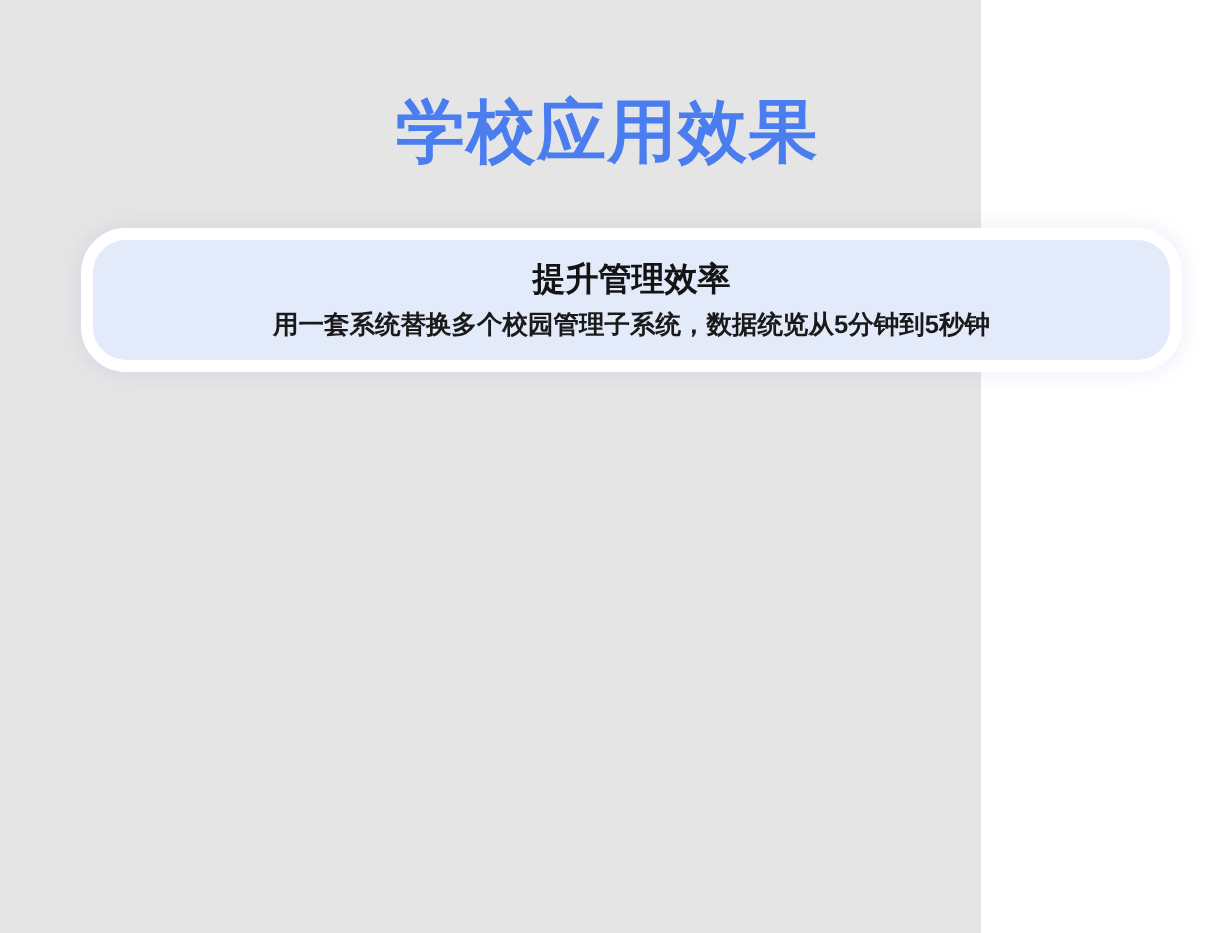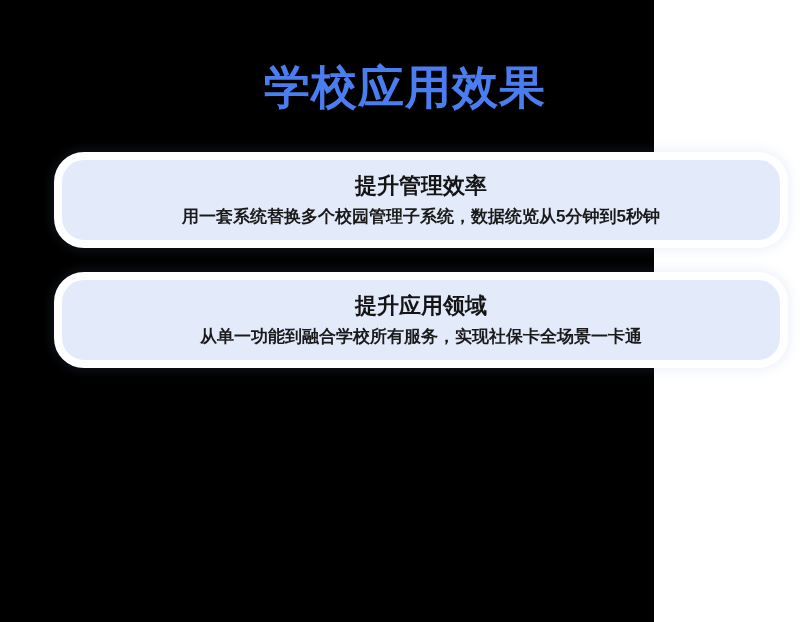--- a/index.html
+++ b/index.html
@@ -18,7 +18,7 @@
     position: relative;
     width: 654px;
     height: 622px;
-    background: #000000;
+    background: #e5e5e5;
     box-sizing: border-box;
   }
 

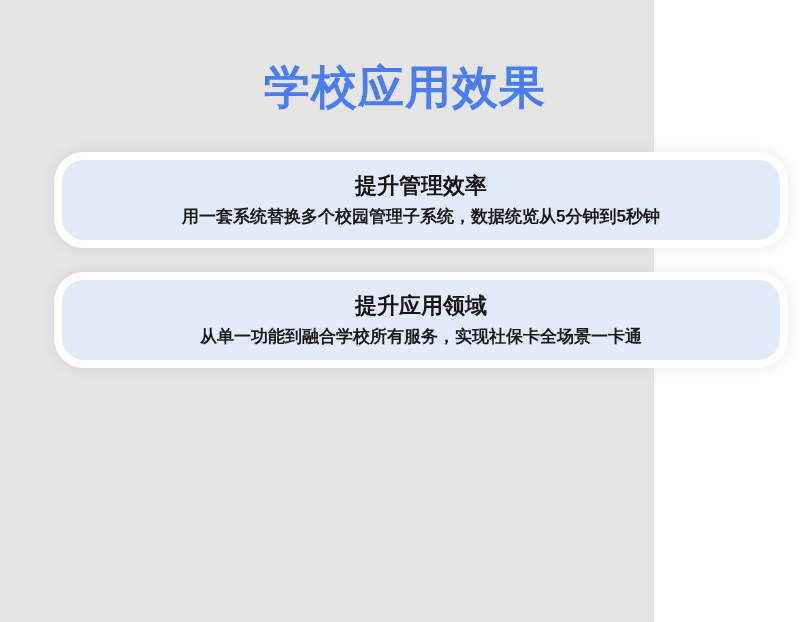--- a/index.html
+++ b/index.html
@@ -97,10 +97,6 @@
     </div>
 
 
-    <div class="card">
-      <div class="card-title">提升应用领域</div>
-      <div class="card-desc">从单一功能到融合学校所有服务，实现社保卡全场景一卡通</div>
-    </div>
 
   </div>
 

